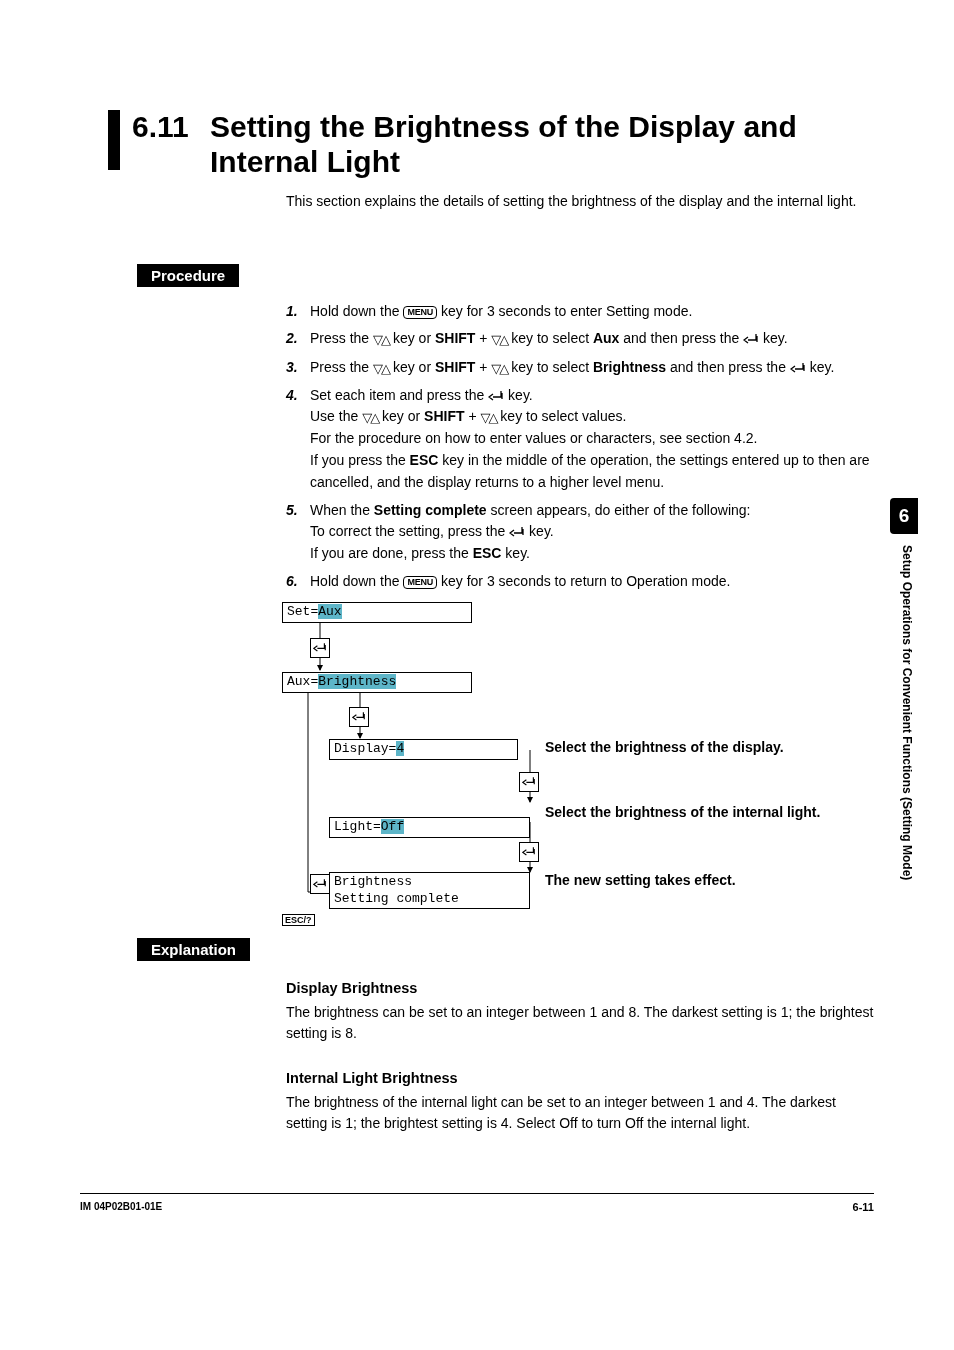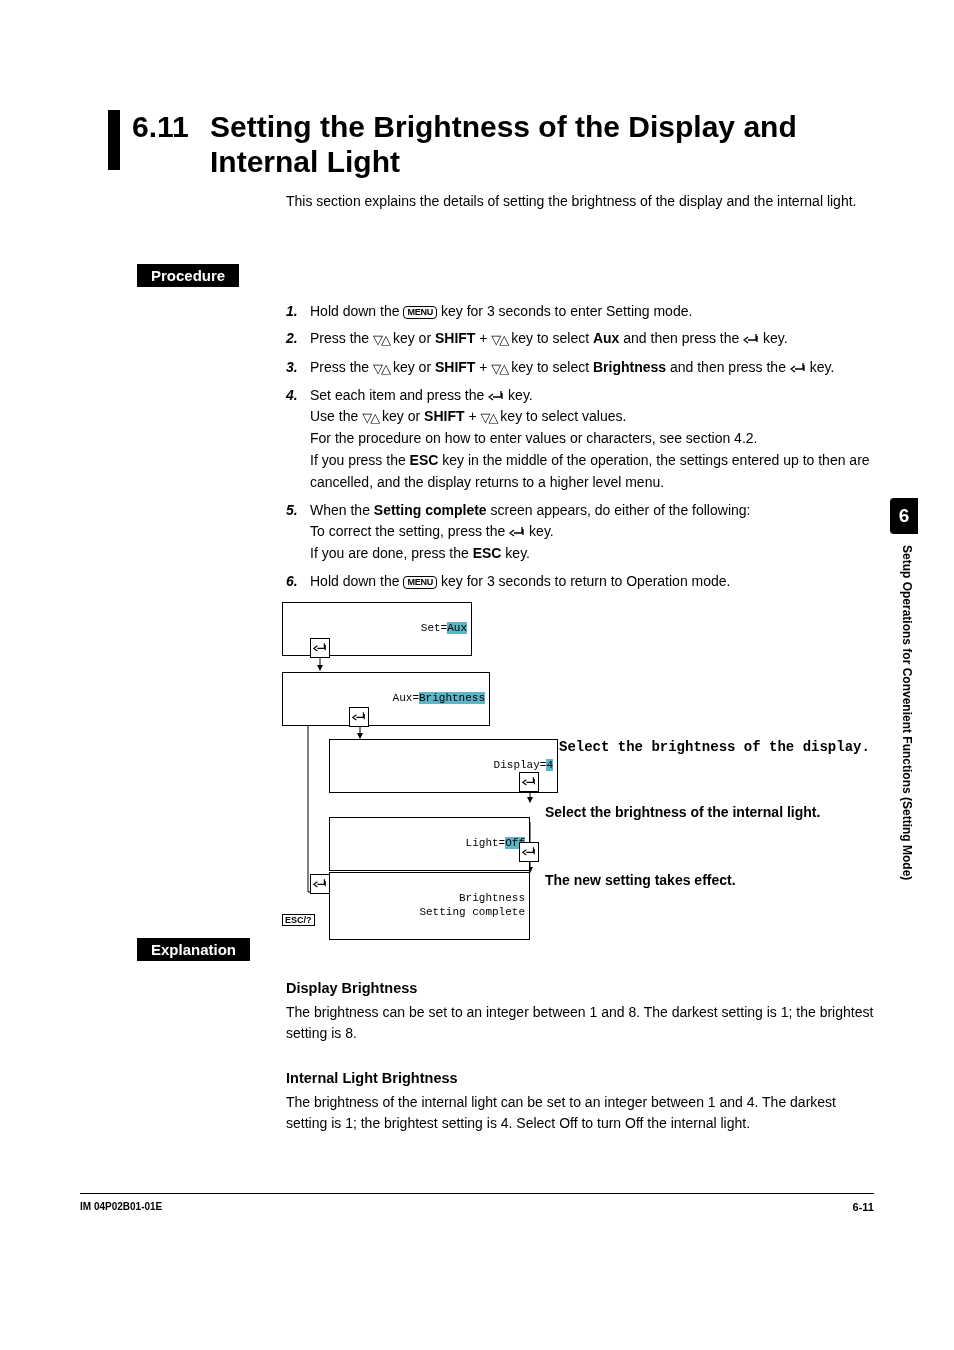--- a/index.html
+++ b/index.html
@@ -21,7 +21,7 @@
     .enter-icon svg { display: block; }
     .bold { font-weight: bold; }
     .diagram { margin-left: 172px; margin-top: 10px; position: relative; width: 600px; height: 310px; }
-    .dbox { position: absolute; border: 1px solid #000; font-family: "Courier New", monospace; font-size: 11px; padding: 19px 4px; background: #fff; white-space: pre; line-height: 1.25; text-align: right; }
+    .dbox { position: absolute; border: 1px solid #000; font-family: "Courier New", monospace; font-size: 13px; padding: 1px 4px; background: #fff; white-space: pre; line-height: 1.25; }
     .hl-cyan { background: #5db5c8; padding: 0 0px; }
     .dlabel { position: absolute; font-size: 14px; font-weight: bold; }
     .esc-key { position: absolute; border: 1.3px solid #000; font-size: 9px; font-weight: bold; padding: 0px 2px; background: #fff; }

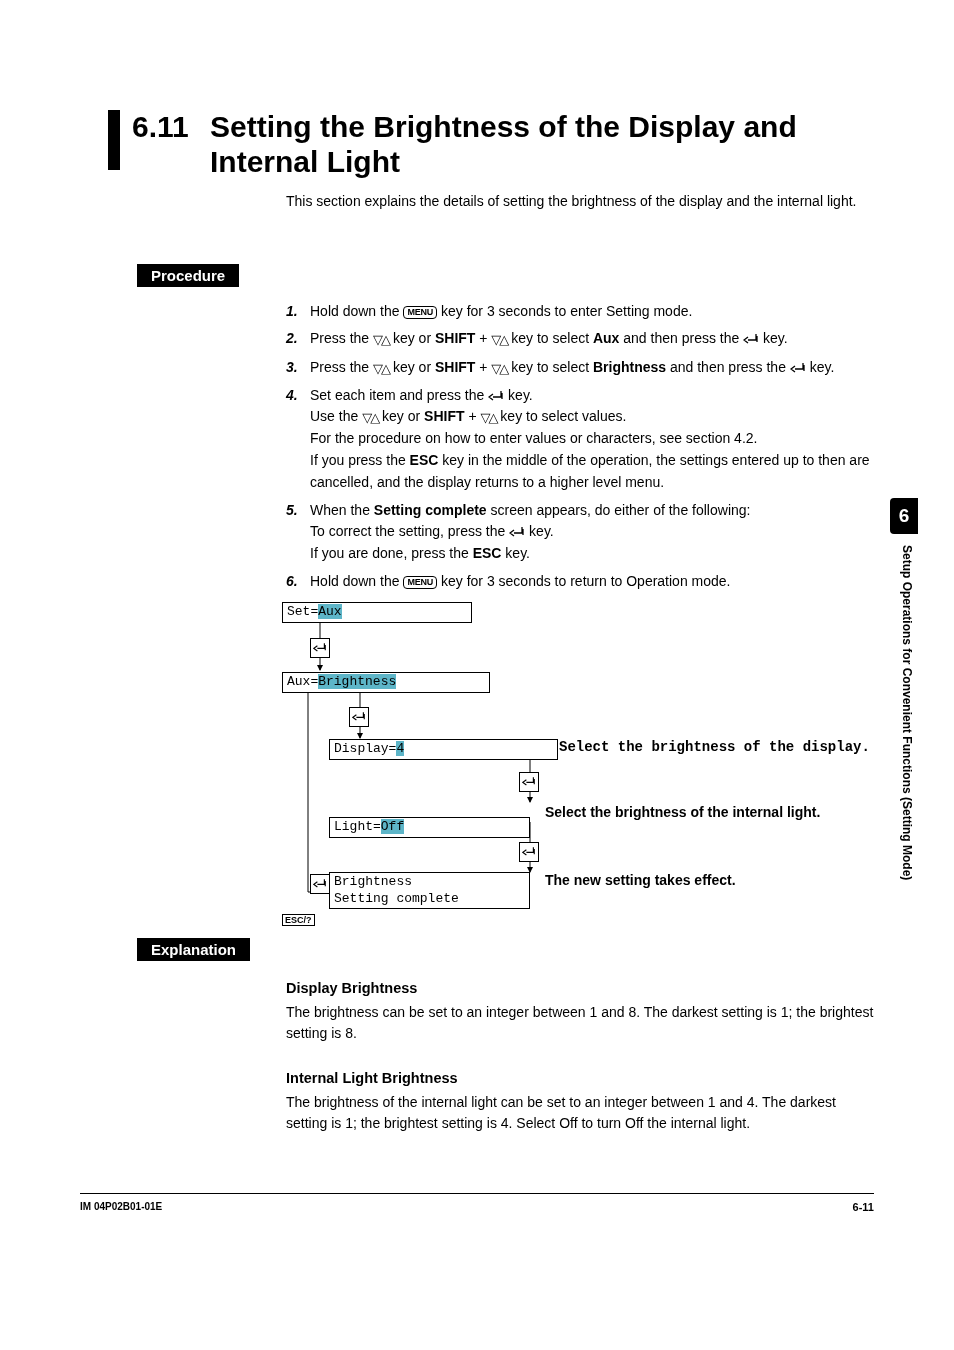--- a/index.html
+++ b/index.html
@@ -133,7 +133,7 @@
           <path d="M13 1 L13 7 L5 7 M5 4 L1 7 L5 10 M14 3 L14 9" stroke="#000" stroke-width="1.3" fill="none"></path>
         </svg></span>
 
-    <div class="dbox" style="left:2px; top:70px; width:208px;"><span>Aux=</span><span class="hl-cyan">Brightness</span></div>
+    <div class="dbox" style="left:2px; top:70px; width:190px;"><span>Aux=</span><span class="hl-cyan">Brightness</span></div>
 
     <span style="position:absolute;left:69px;top:105px;border:1px solid #000;padding:0 2px;background:#fff;"><svg width="14" height="11" viewBox="0 0 16 12">
           <path d="M13 1 L13 7 L5 7 M5 4 L1 7 L5 10 M14 3 L14 9" stroke="#000" stroke-width="1.3" fill="none"></path>

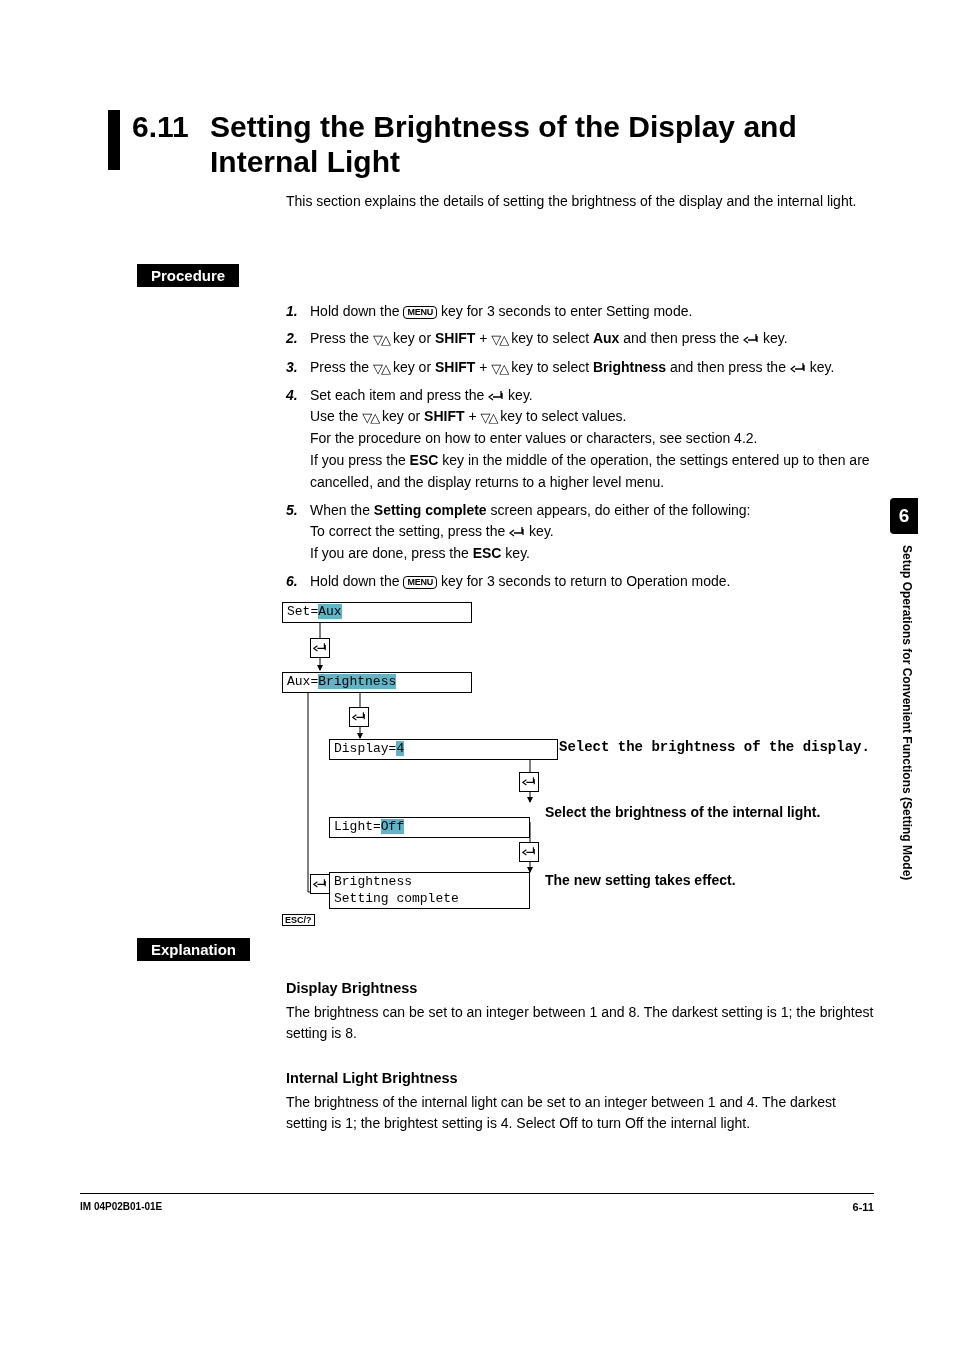--- a/index.html
+++ b/index.html
@@ -139,7 +139,7 @@
           <path d="M13 1 L13 7 L5 7 M5 4 L1 7 L5 10 M14 3 L14 9" stroke="#000" stroke-width="1.3" fill="none"></path>
         </svg></span>
 
-    <div class="dbox" style="left:49px; top:137px; width:229px;"><span>Display=</span><span class="hl-cyan">4</span></div>
+    <div class="dbox" style="left:49px; top:137px; width:189px;"><span>Display=</span><span class="hl-cyan">4</span></div>
     <div class="dlabel" style="left:279px; top:137px;font-family:Liberation Mono, monospace;">Select the brightness of the display.</div>
 
     <span style="position:absolute;left:239px;top:170px;border:1px solid #000;padding:0 2px;background:#fff;"><svg width="14" height="11" viewBox="0 0 16 12">

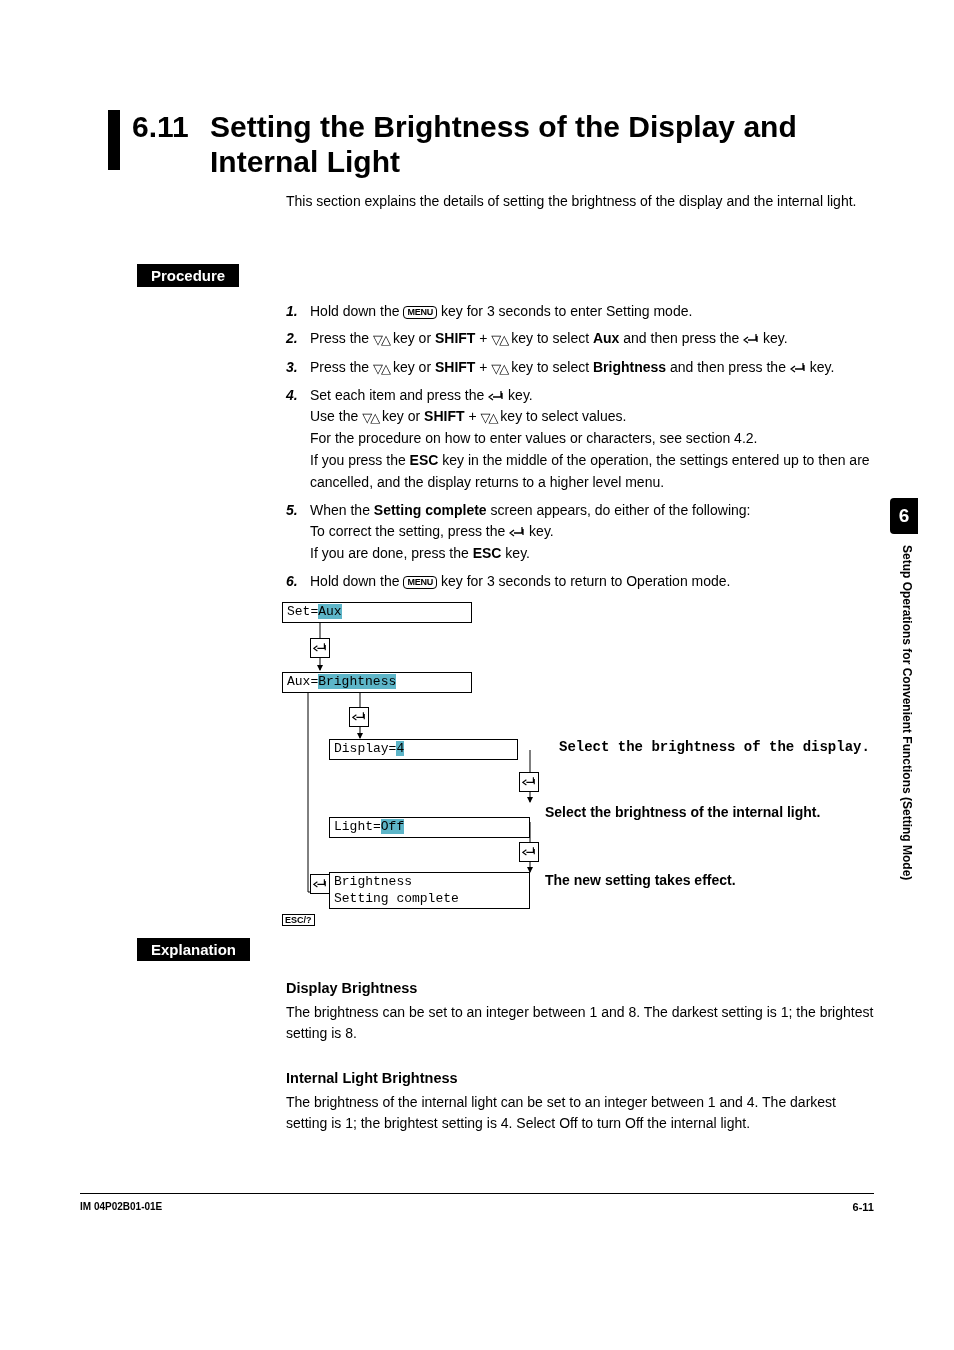--- a/index.html
+++ b/index.html
@@ -140,7 +140,7 @@
         </svg></span>
 
     <div class="dbox" style="left:49px; top:137px; width:189px;"><span>Display=</span><span class="hl-cyan">4</span></div>
-    <div class="dlabel" style="left:279px; top:137px;font-family:Liberation Mono, monospace;">Select the brightness of the display.</div>
+    <div class="dlabel" style="left:265px; top:137px;">Select the brightness of the display.</div>
 
     <span style="position:absolute;left:239px;top:170px;border:1px solid #000;padding:0 2px;background:#fff;"><svg width="14" height="11" viewBox="0 0 16 12">
           <path d="M13 1 L13 7 L5 7 M5 4 L1 7 L5 10 M14 3 L14 9" stroke="#000" stroke-width="1.3" fill="none"></path>

